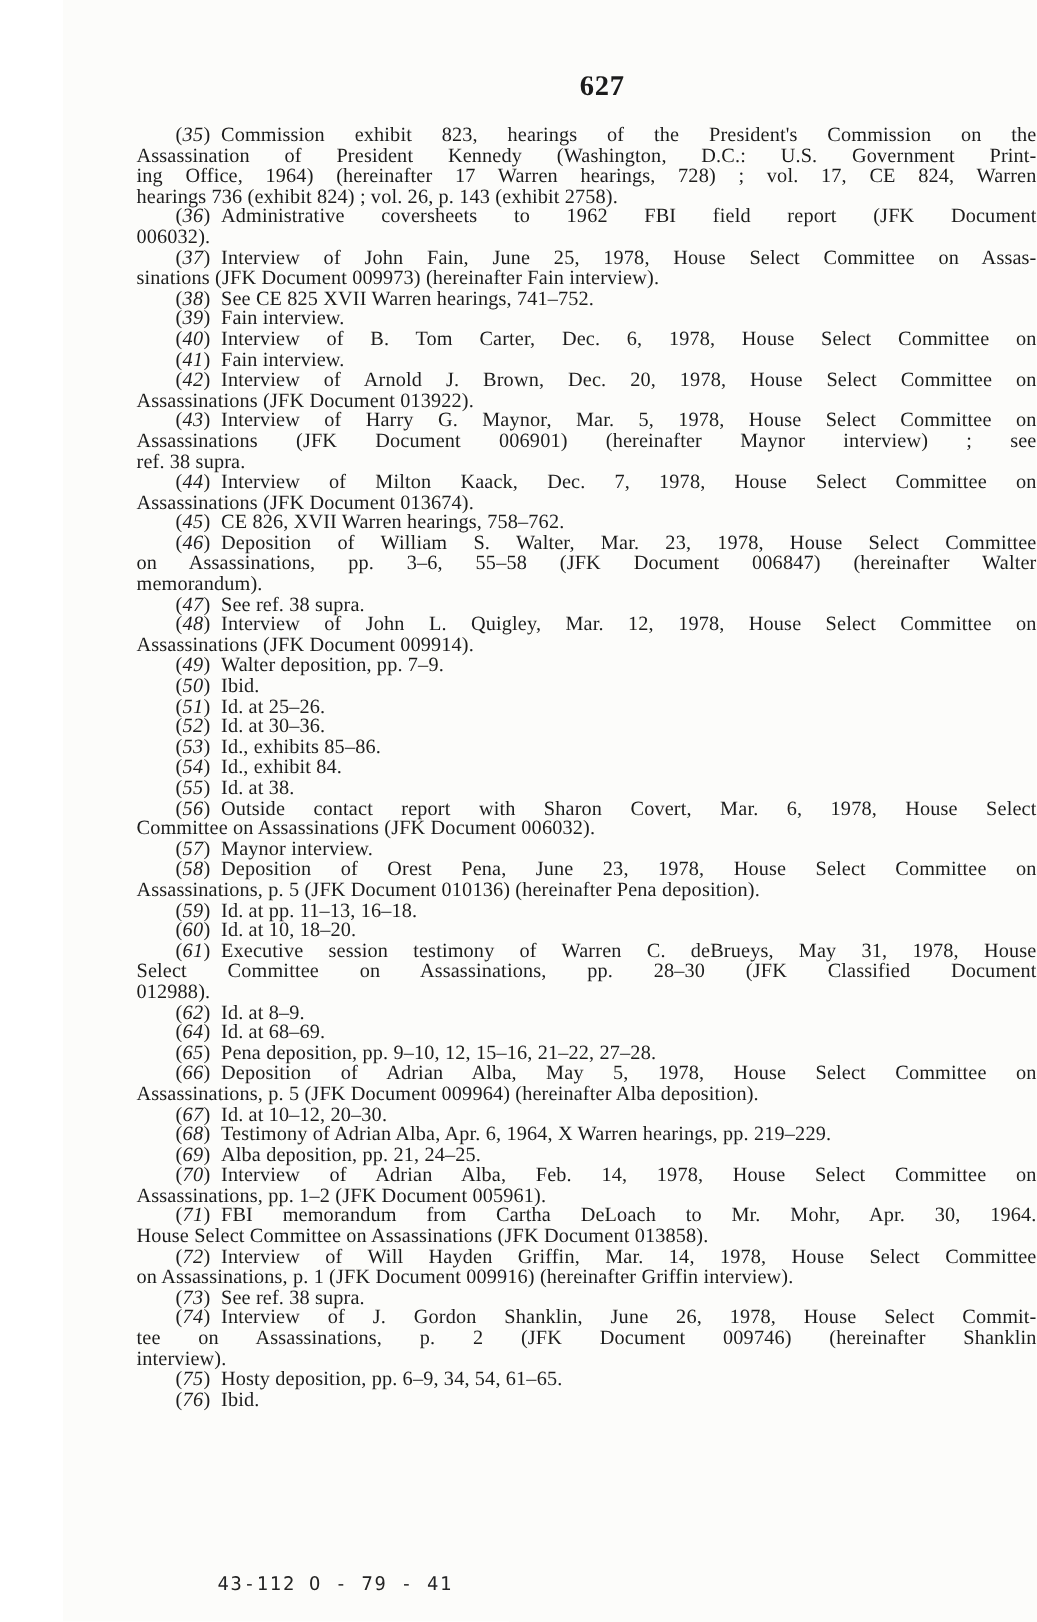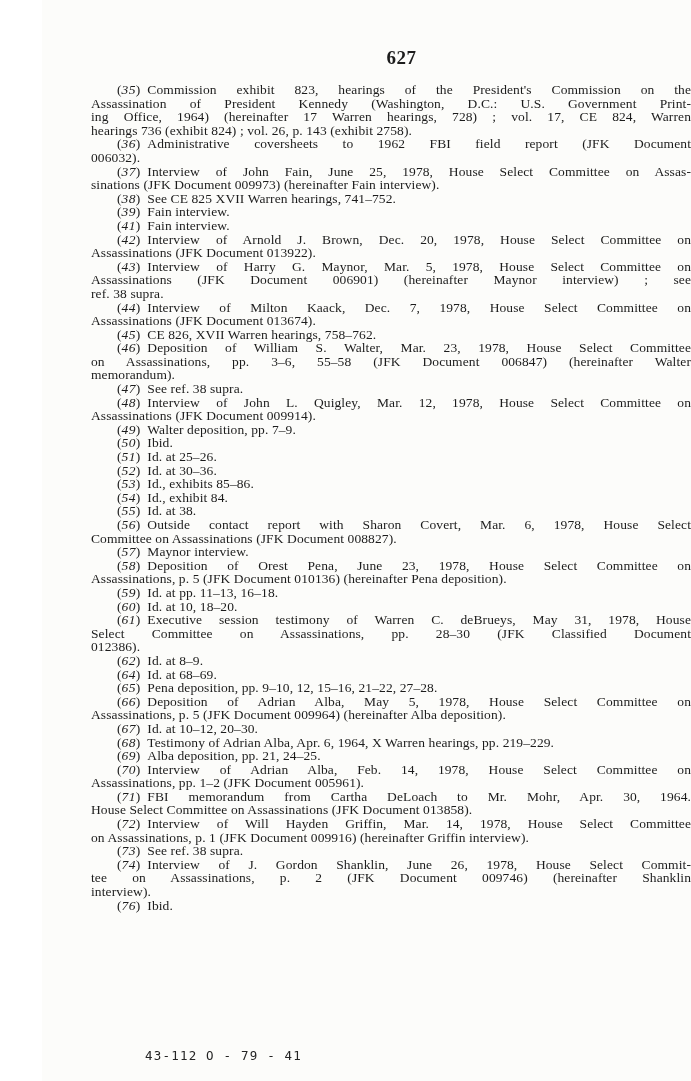--- a/index.html
+++ b/index.html
@@ -95,6 +95,7 @@
         <div class="fn-line first last"><span class="fn-num">(<i>39</i>)</span><span class="fn-text">Fain interview.</span></div>
       </div>
       <div class="footnote">
+        <div class="fn-line first"><span class="fn-num">(<i>40</i>)</span><span class="fn-text">Interview of B. Tom Carter, Dec. 6, 1978, House Select Committee on</span></div>
       </div>
       <div class="footnote">
         <div class="fn-line first last"><span class="fn-num">(<i>41</i>)</span><span class="fn-text">Fain interview.</span></div>

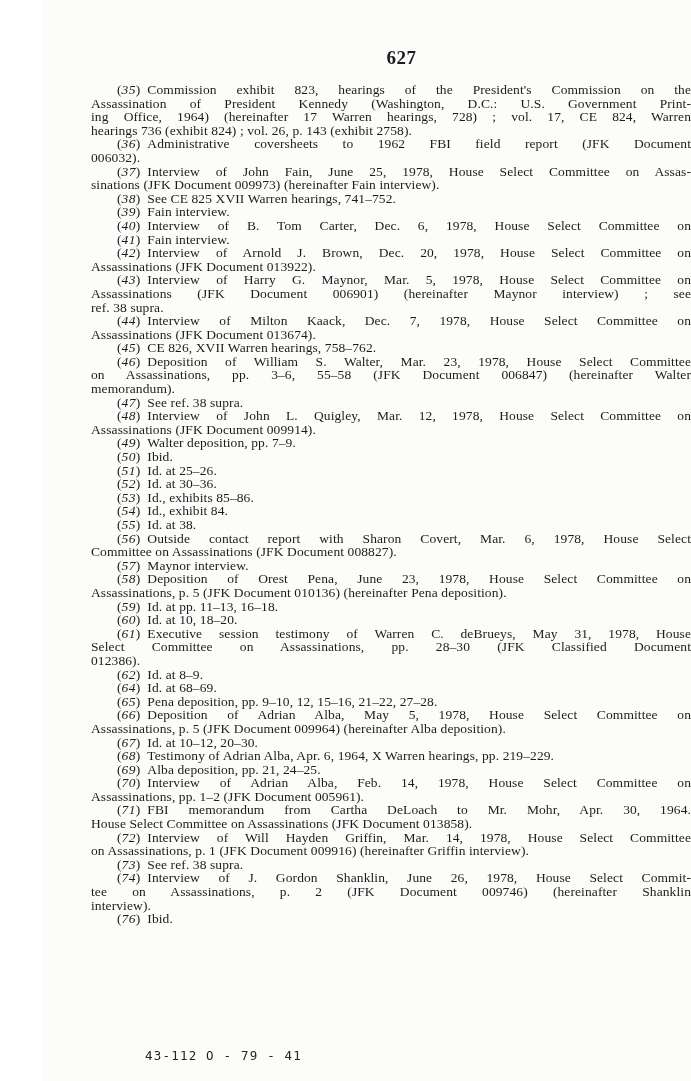--- a/index.html
+++ b/index.html
@@ -151,7 +151,7 @@
       </div>
       <div class="footnote">
         <div class="fn-line first"><span class="fn-num">(<i>56</i>)</span><span class="fn-text">Outside contact report with Sharon Covert, Mar. 6, 1978, House Select</span></div>
-        <div class="fn-line last">Committee on Assassinations (JFK Document 008827).</div>
+        <div class="fn-line last">Committee on Assassinations (JFK Document 006032).</div>
       </div>
       <div class="footnote">
         <div class="fn-line first last"><span class="fn-num">(<i>57</i>)</span><span class="fn-text">Maynor interview.</span></div>

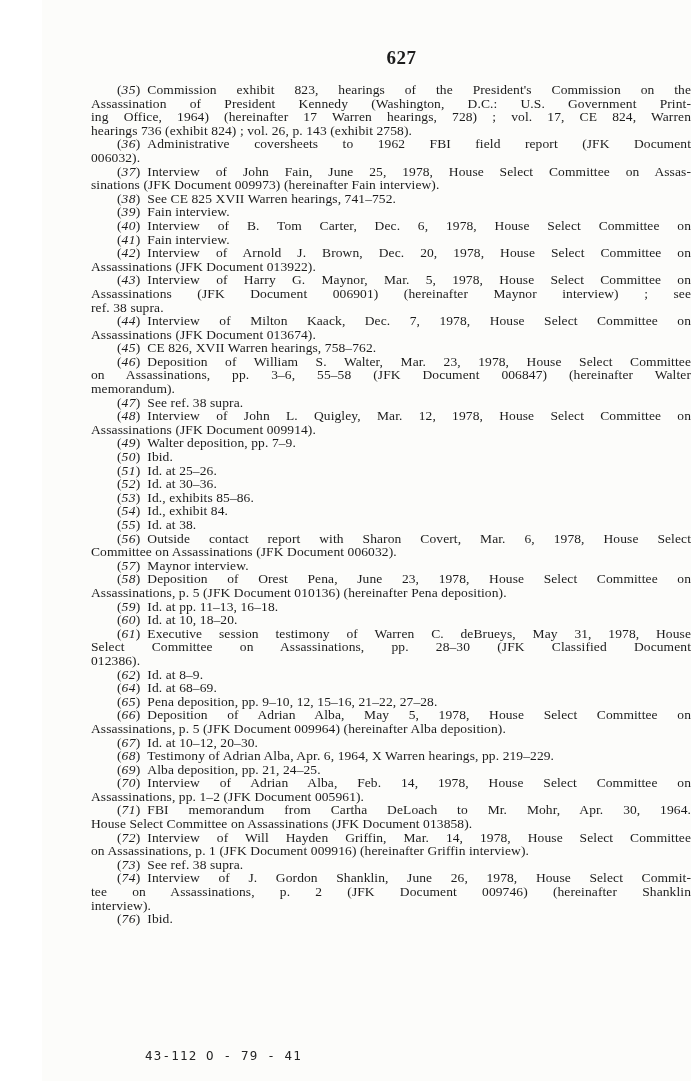--- a/index.html
+++ b/index.html
@@ -169,7 +169,7 @@
       <div class="footnote">
         <div class="fn-line first"><span class="fn-num">(<i>61</i>)</span><span class="fn-text">Executive session testimony of Warren C. deBrueys, May 31, 1978, House</span></div>
         <div class="fn-line">Select Committee on Assassinations, pp. 28–30 (JFK Classified Document</div>
-        <div class="fn-line last">012386).</div>
+        <div class="fn-line last">012988).</div>
       </div>
       <div class="footnote">
         <div class="fn-line first last"><span class="fn-num">(<i>62</i>)</span><span class="fn-text">Id. at 8–9.</span></div>

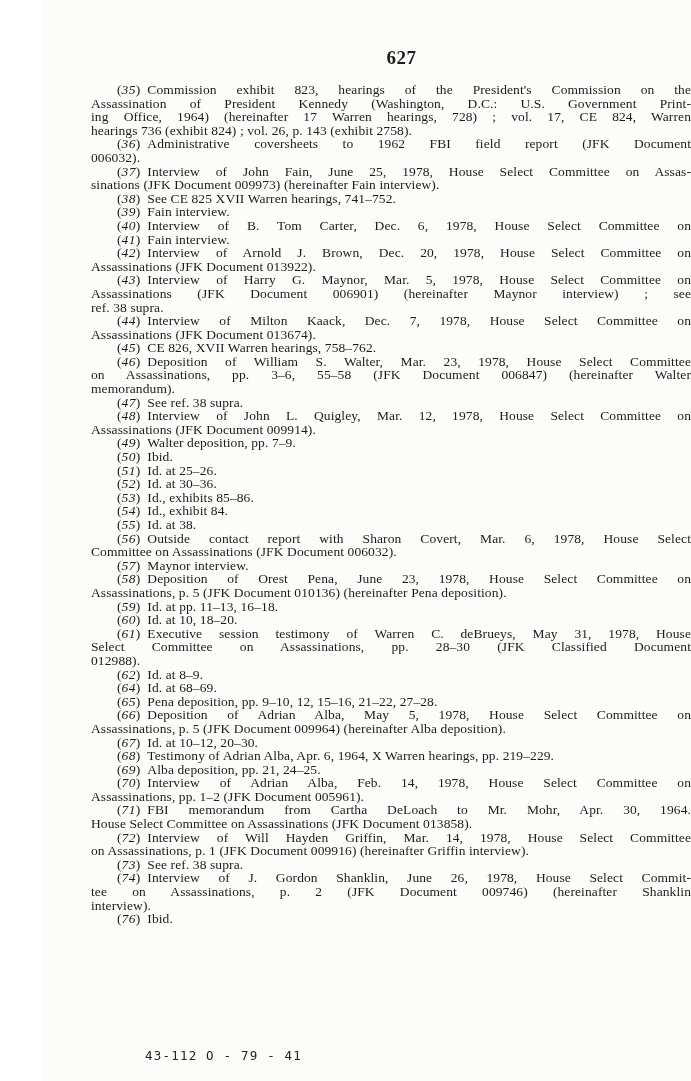--- a/index.html
+++ b/index.html
@@ -214,6 +214,9 @@
         <div class="fn-line last">interview).</div>
       </div>
       <div class="footnote">
+        <div class="fn-line first last"><span class="fn-num">(<i>75</i>)</span><span class="fn-text">Hosty deposition, pp. 6–9, 34, 54, 61–65.</span></div>
+      </div>
+      <div class="footnote">
         <div class="fn-line first last"><span class="fn-num">(<i>76</i>)</span><span class="fn-text">Ibid.</span></div>
       </div>
     </div>

